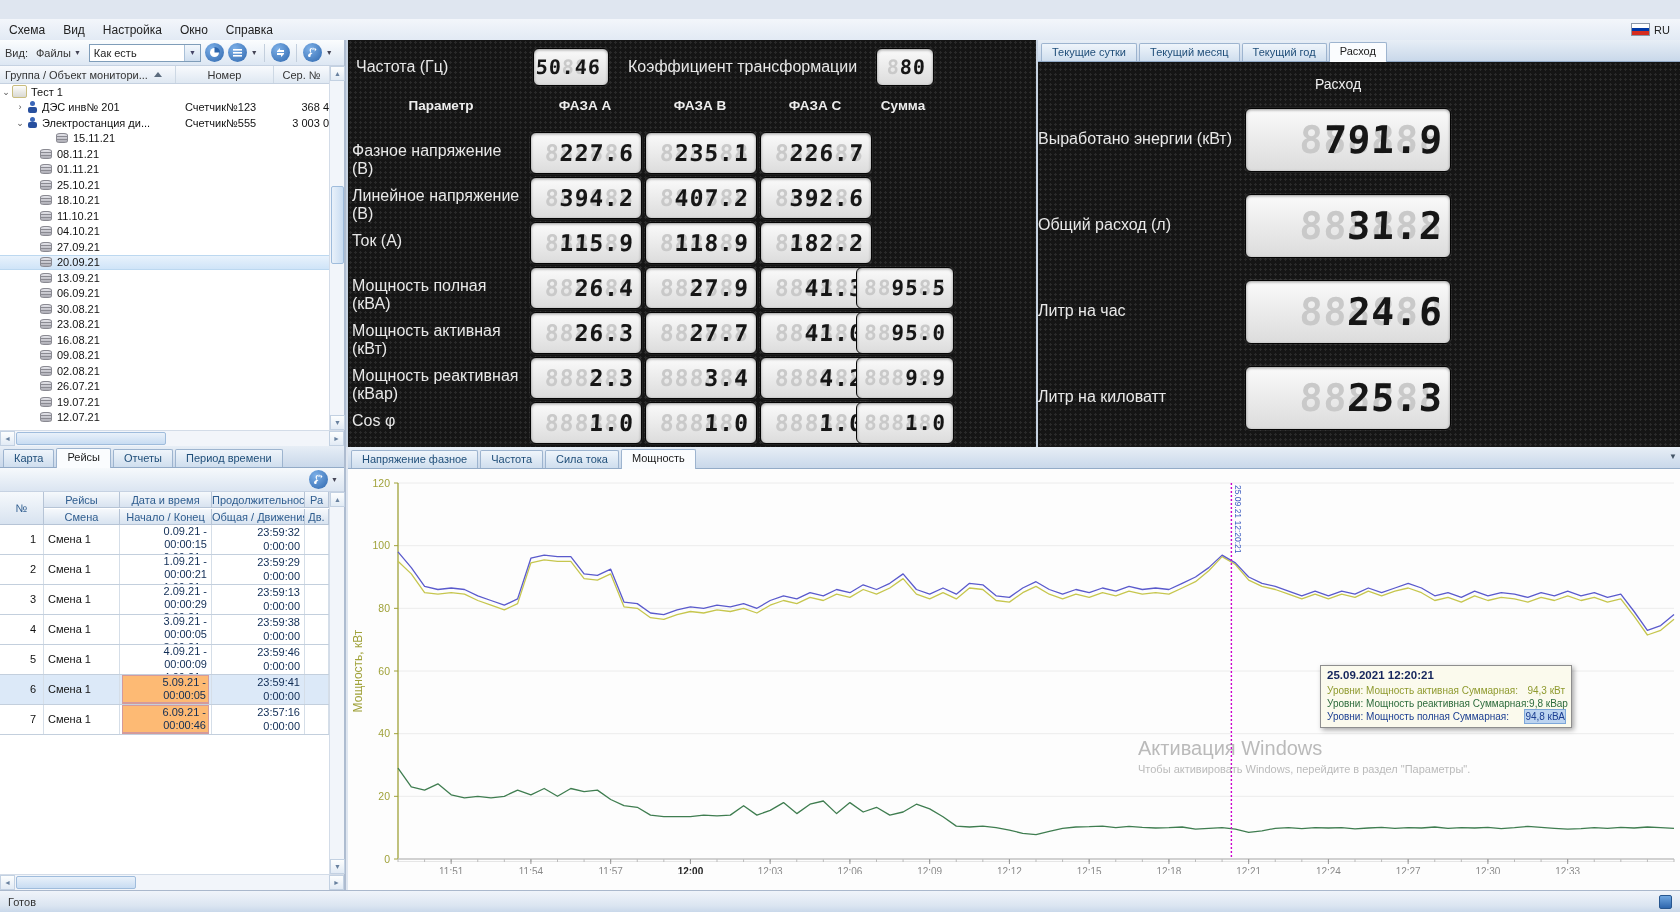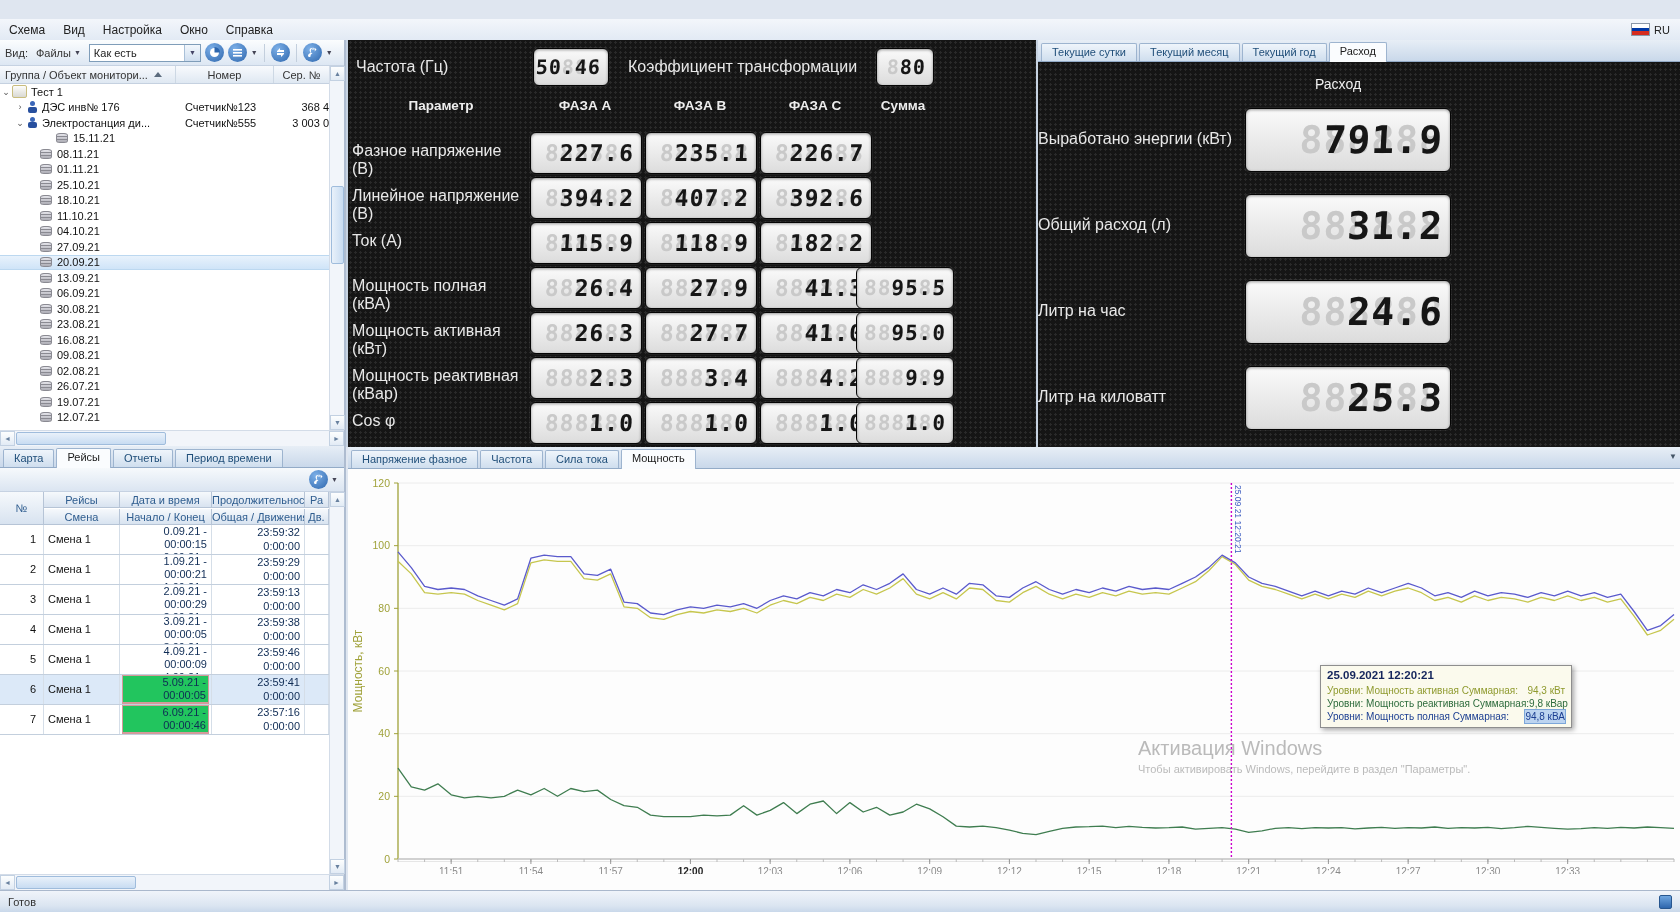--- a/index.html
+++ b/index.html
@@ -182,7 +182,7 @@
         <div class="tree-row" style="padding-left: 14px;">
           <span class="tw-arrow">›</span>
           <span class="icon-dev"></span>
-          <span style="flex: 1 1 0%; overflow: hidden;">ДЭС инв№ 176</span>
+          <span style="flex: 1 1 0%; overflow: hidden;">ДЭС инв№ 201</span>
           <span class="tw-num">Счетчик№123</span>
           <span class="tw-ser">368 4</span>
         </div>

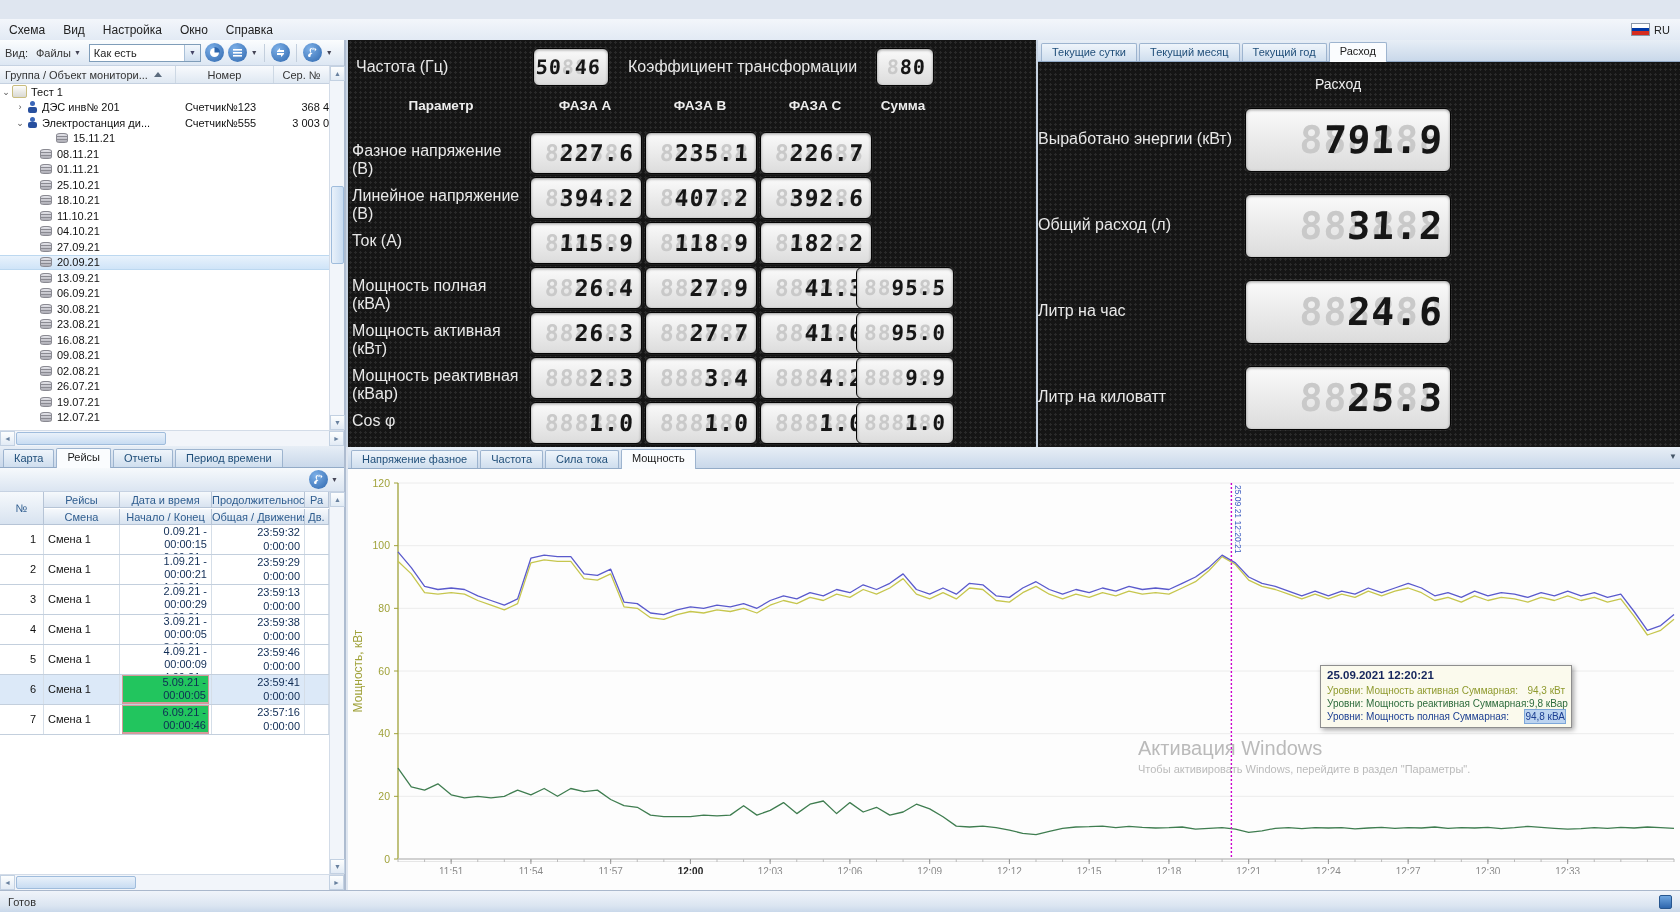--- a/index.html
+++ b/index.html
@@ -63,7 +63,7 @@
   .cell2{display:flex;flex-direction:column;justify-content:space-around;height:29px;}
   .cell2 span{display:block;text-align:right;padding:0 4px;line-height:13px;}
   .trow.sel{background:#dcE9f8;background:#dce9f8;}
-  .redbox span{border:1px solid #d49a9a;background:#22c55e;margin:0 2px;padding:0 2px !important;}
+  .redbox span{border:1px solid #d49a9a;background:#fdba74;margin:0 2px;padding:0 2px !important;}
   
   .blackpat{background-color:#151515;background-image:radial-gradient(#2a2a2a 1px,transparent 1.3px);background-size:5px 5px;}
   .center-panel{position:absolute;left:348px;top:40px;width:688px;height:407px;color:#e4e4e4;}

